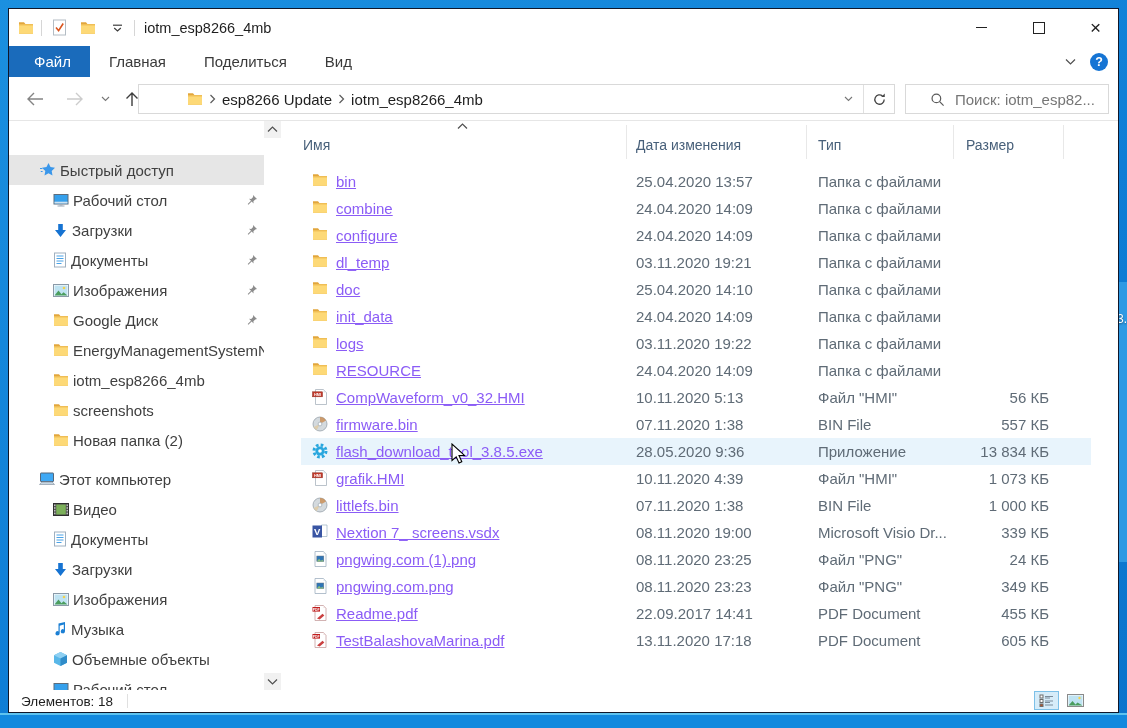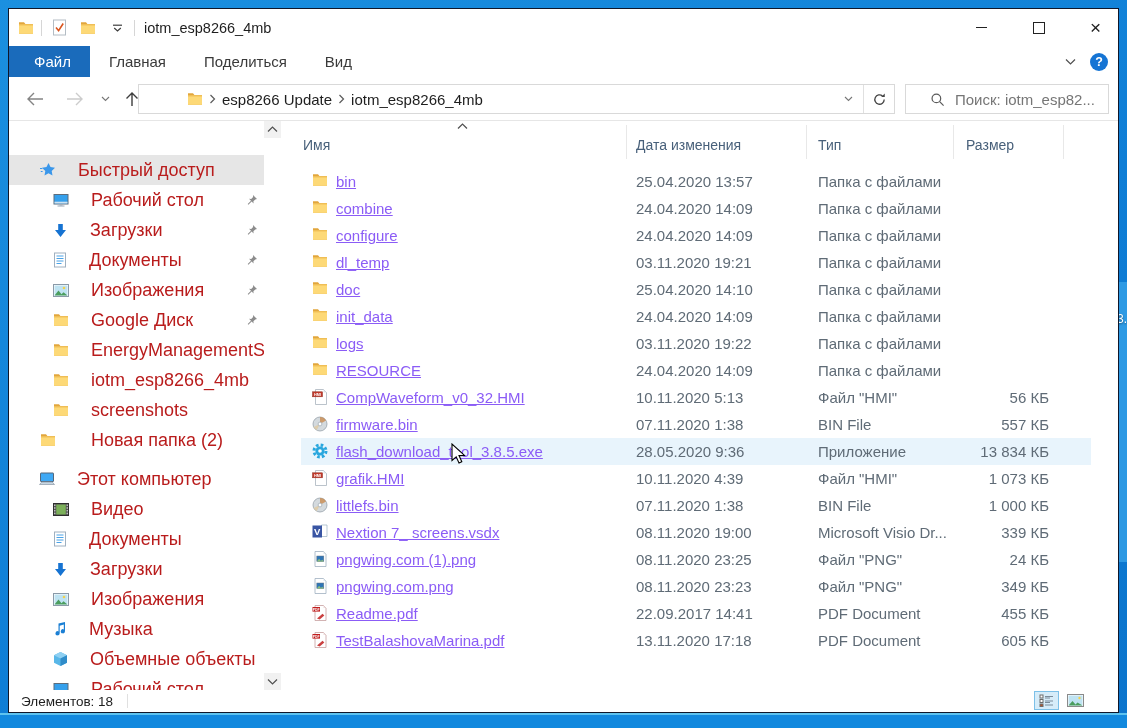--- a/index.html
+++ b/index.html
@@ -60,7 +60,7 @@
   .sidebar{position:absolute;left:0;top:0;width:255px;bottom:0;overflow:hidden;}
   .side-item{position:absolute;left:0;width:255px;height:30px;display:flex;align-items:center;box-sizing:border-box;}
   .side-item.selected{background:#e6e6e6;}
-  .side-item .lbl{font-size:18px;color:#b91c1c;white-space:nowrap;overflow:hidden;flex:1;margin-left:22px;}
+  .side-item .lbl{font-size:15px;color:#404040;white-space:nowrap;overflow:hidden;flex:1;margin-left:4px;}
   .side-item .pin{margin-right:6px;}
   .side-scroll{position:absolute;left:255px;top:0;width:17px;bottom:0;}
   .scroll-arrow{position:absolute;left:0;width:17px;height:17px;background:#f1f1f1;display:flex;align-items:center;justify-content:center;}

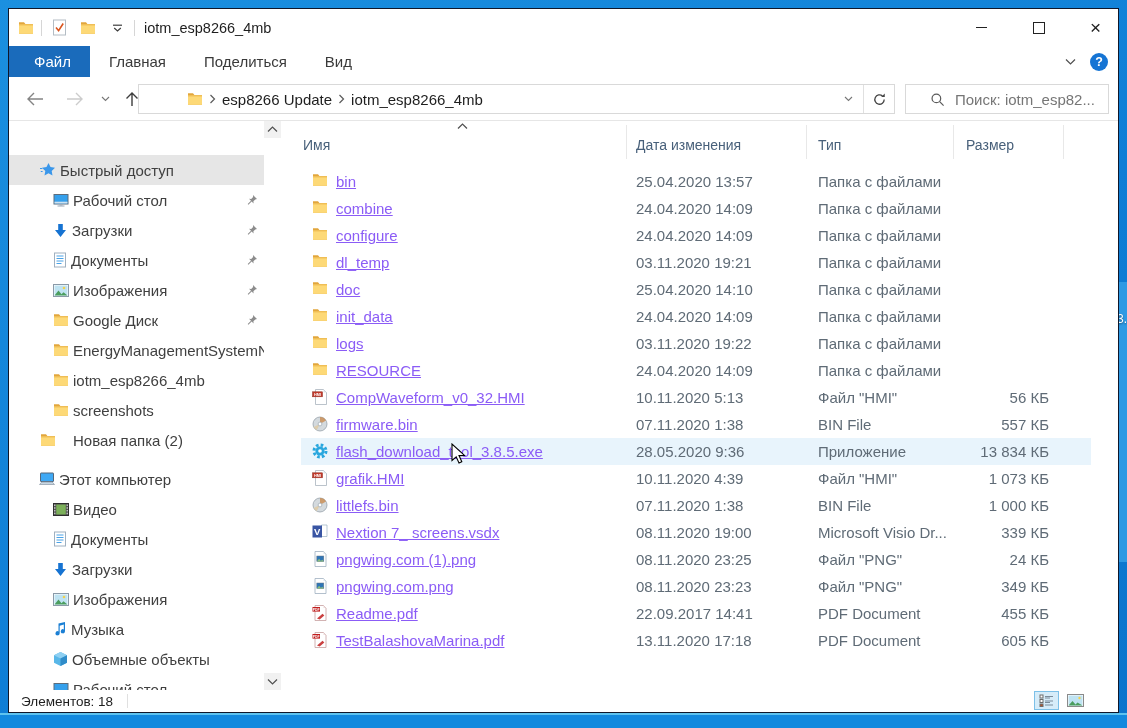--- a/index.html
+++ b/index.html
@@ -372,7 +372,7 @@
           </span>
           <span class="lbl">screenshots</span>
         </div>
-        <div class="side-item" style="top: 304px; padding-left: 31px; gap: 13px;">
+        <div class="side-item" style="top: 304px; padding-left: 44px;">
           <span class="ic">
             <svg width="16" height="14" viewBox="0 0 16 14">
               <path d="M1 1.2h5l1.4 1.8H15v9.8H1z" fill="#e2a63d"></path>

